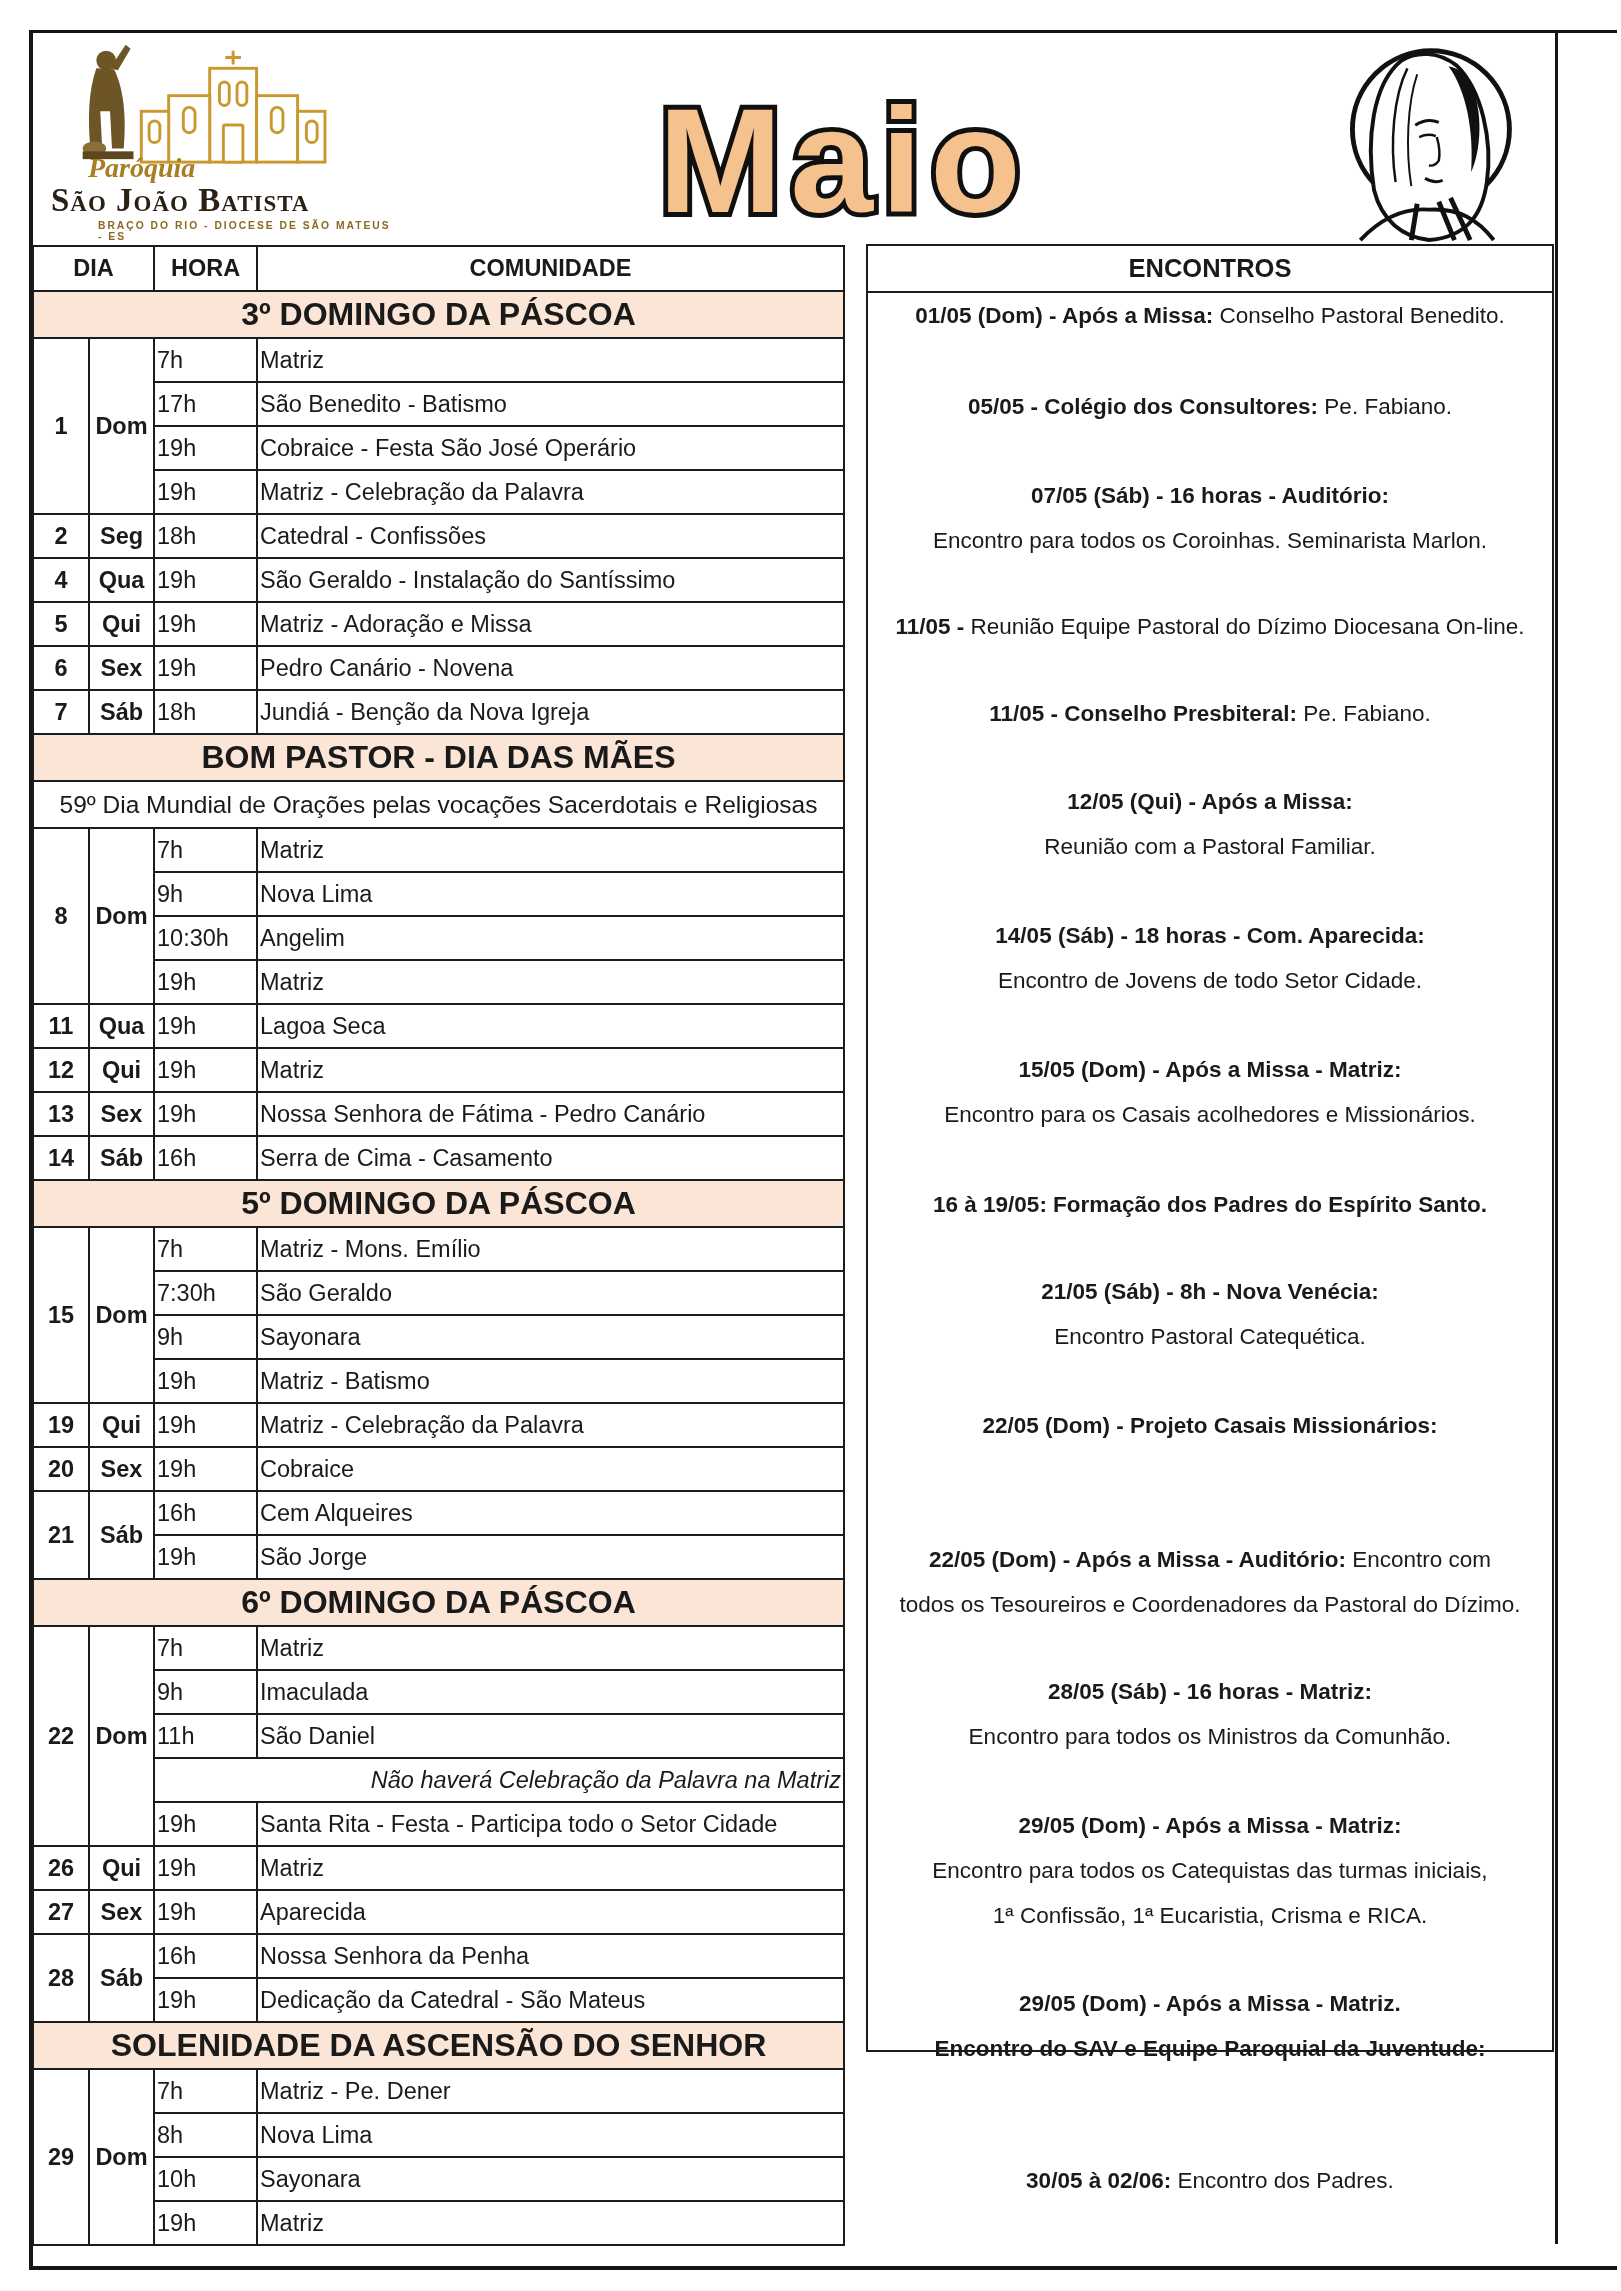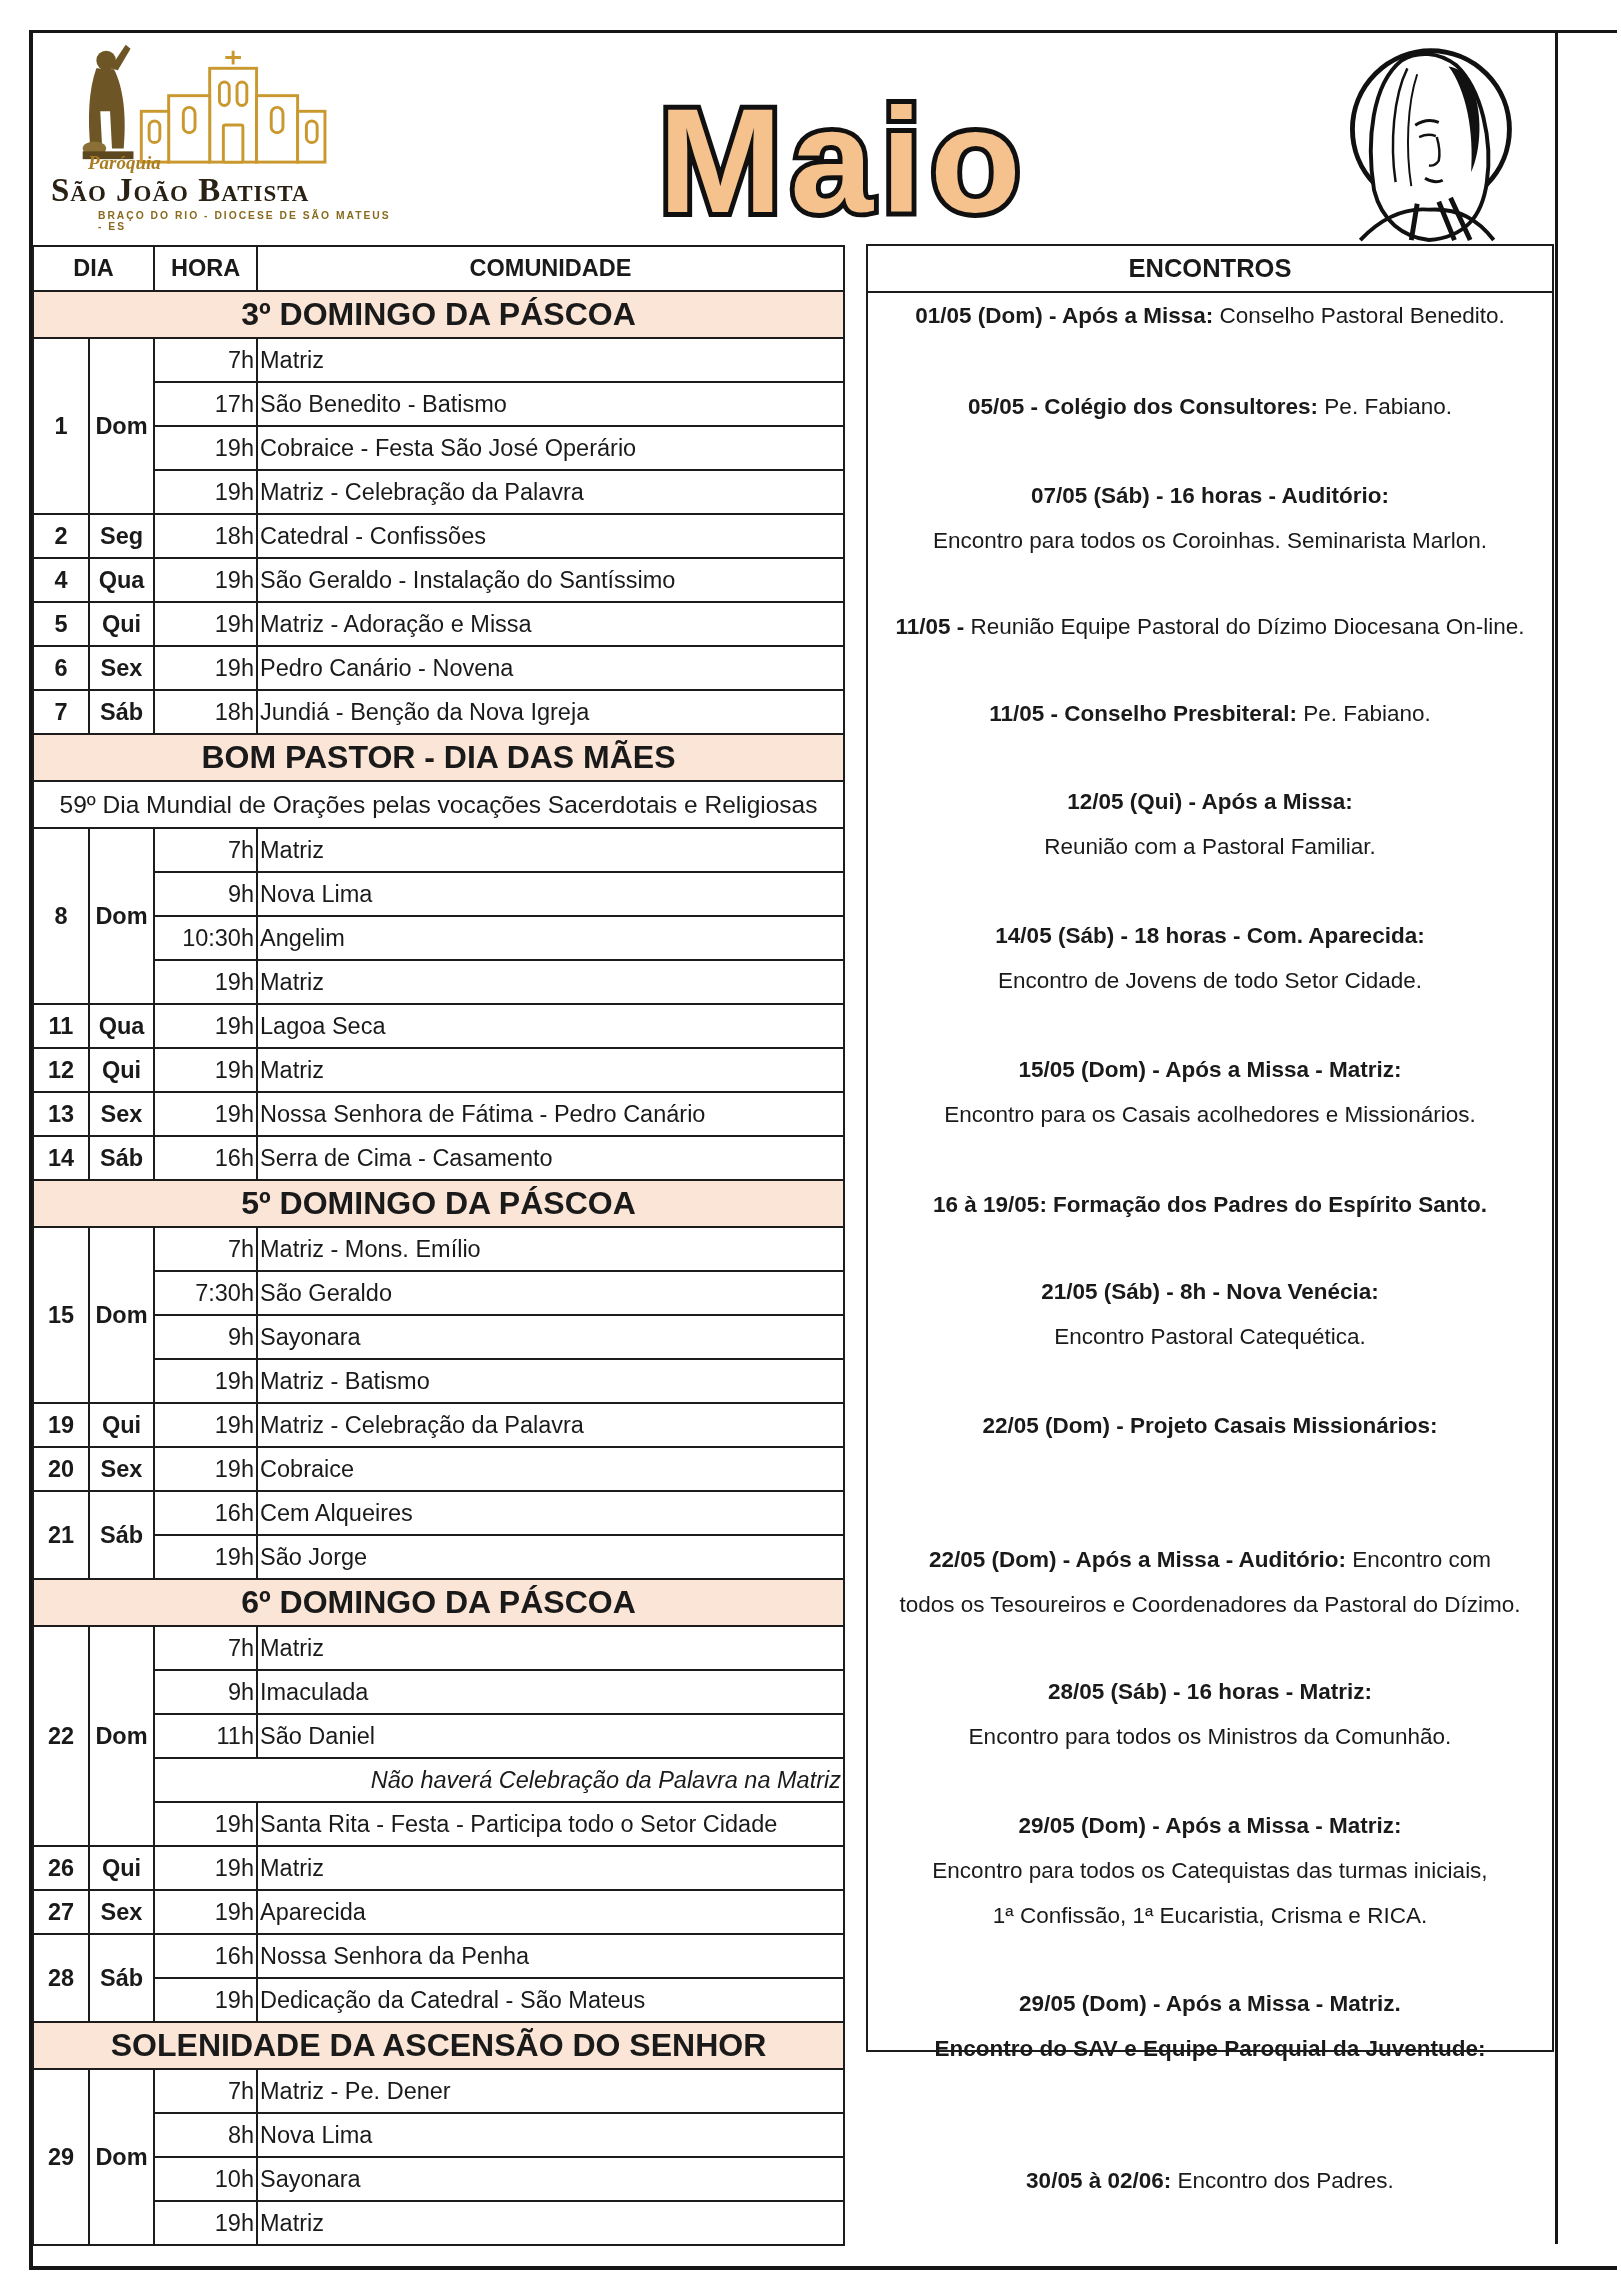--- a/index.html
+++ b/index.html
@@ -17,7 +17,7 @@
   .logo{position:absolute;left:51px;top:39px;width:343px;height:201px;}
   .logo-art{display:block;}
   .logo-script{font-family:"Liberation Serif",serif;font-style:italic;font-weight:bold;
-    color:#a97e23;font-size:19px;margin:-13.7px 0 0 37px;}
+    color:#a97e23;font-size:28px;margin:-13.7px 0 0 37px;}
   .logo-title{font-family:"Liberation Serif",serif;font-weight:bold;color:#2a2114;
     font-size:33px;letter-spacing:1px;font-variant:small-caps;line-height:1;margin-top:0px;}
   .logo-sub{font-size:10.3px;letter-spacing:2px;color:#8a6a1f;margin:2.9px 0 0 47px;font-weight:bold;}

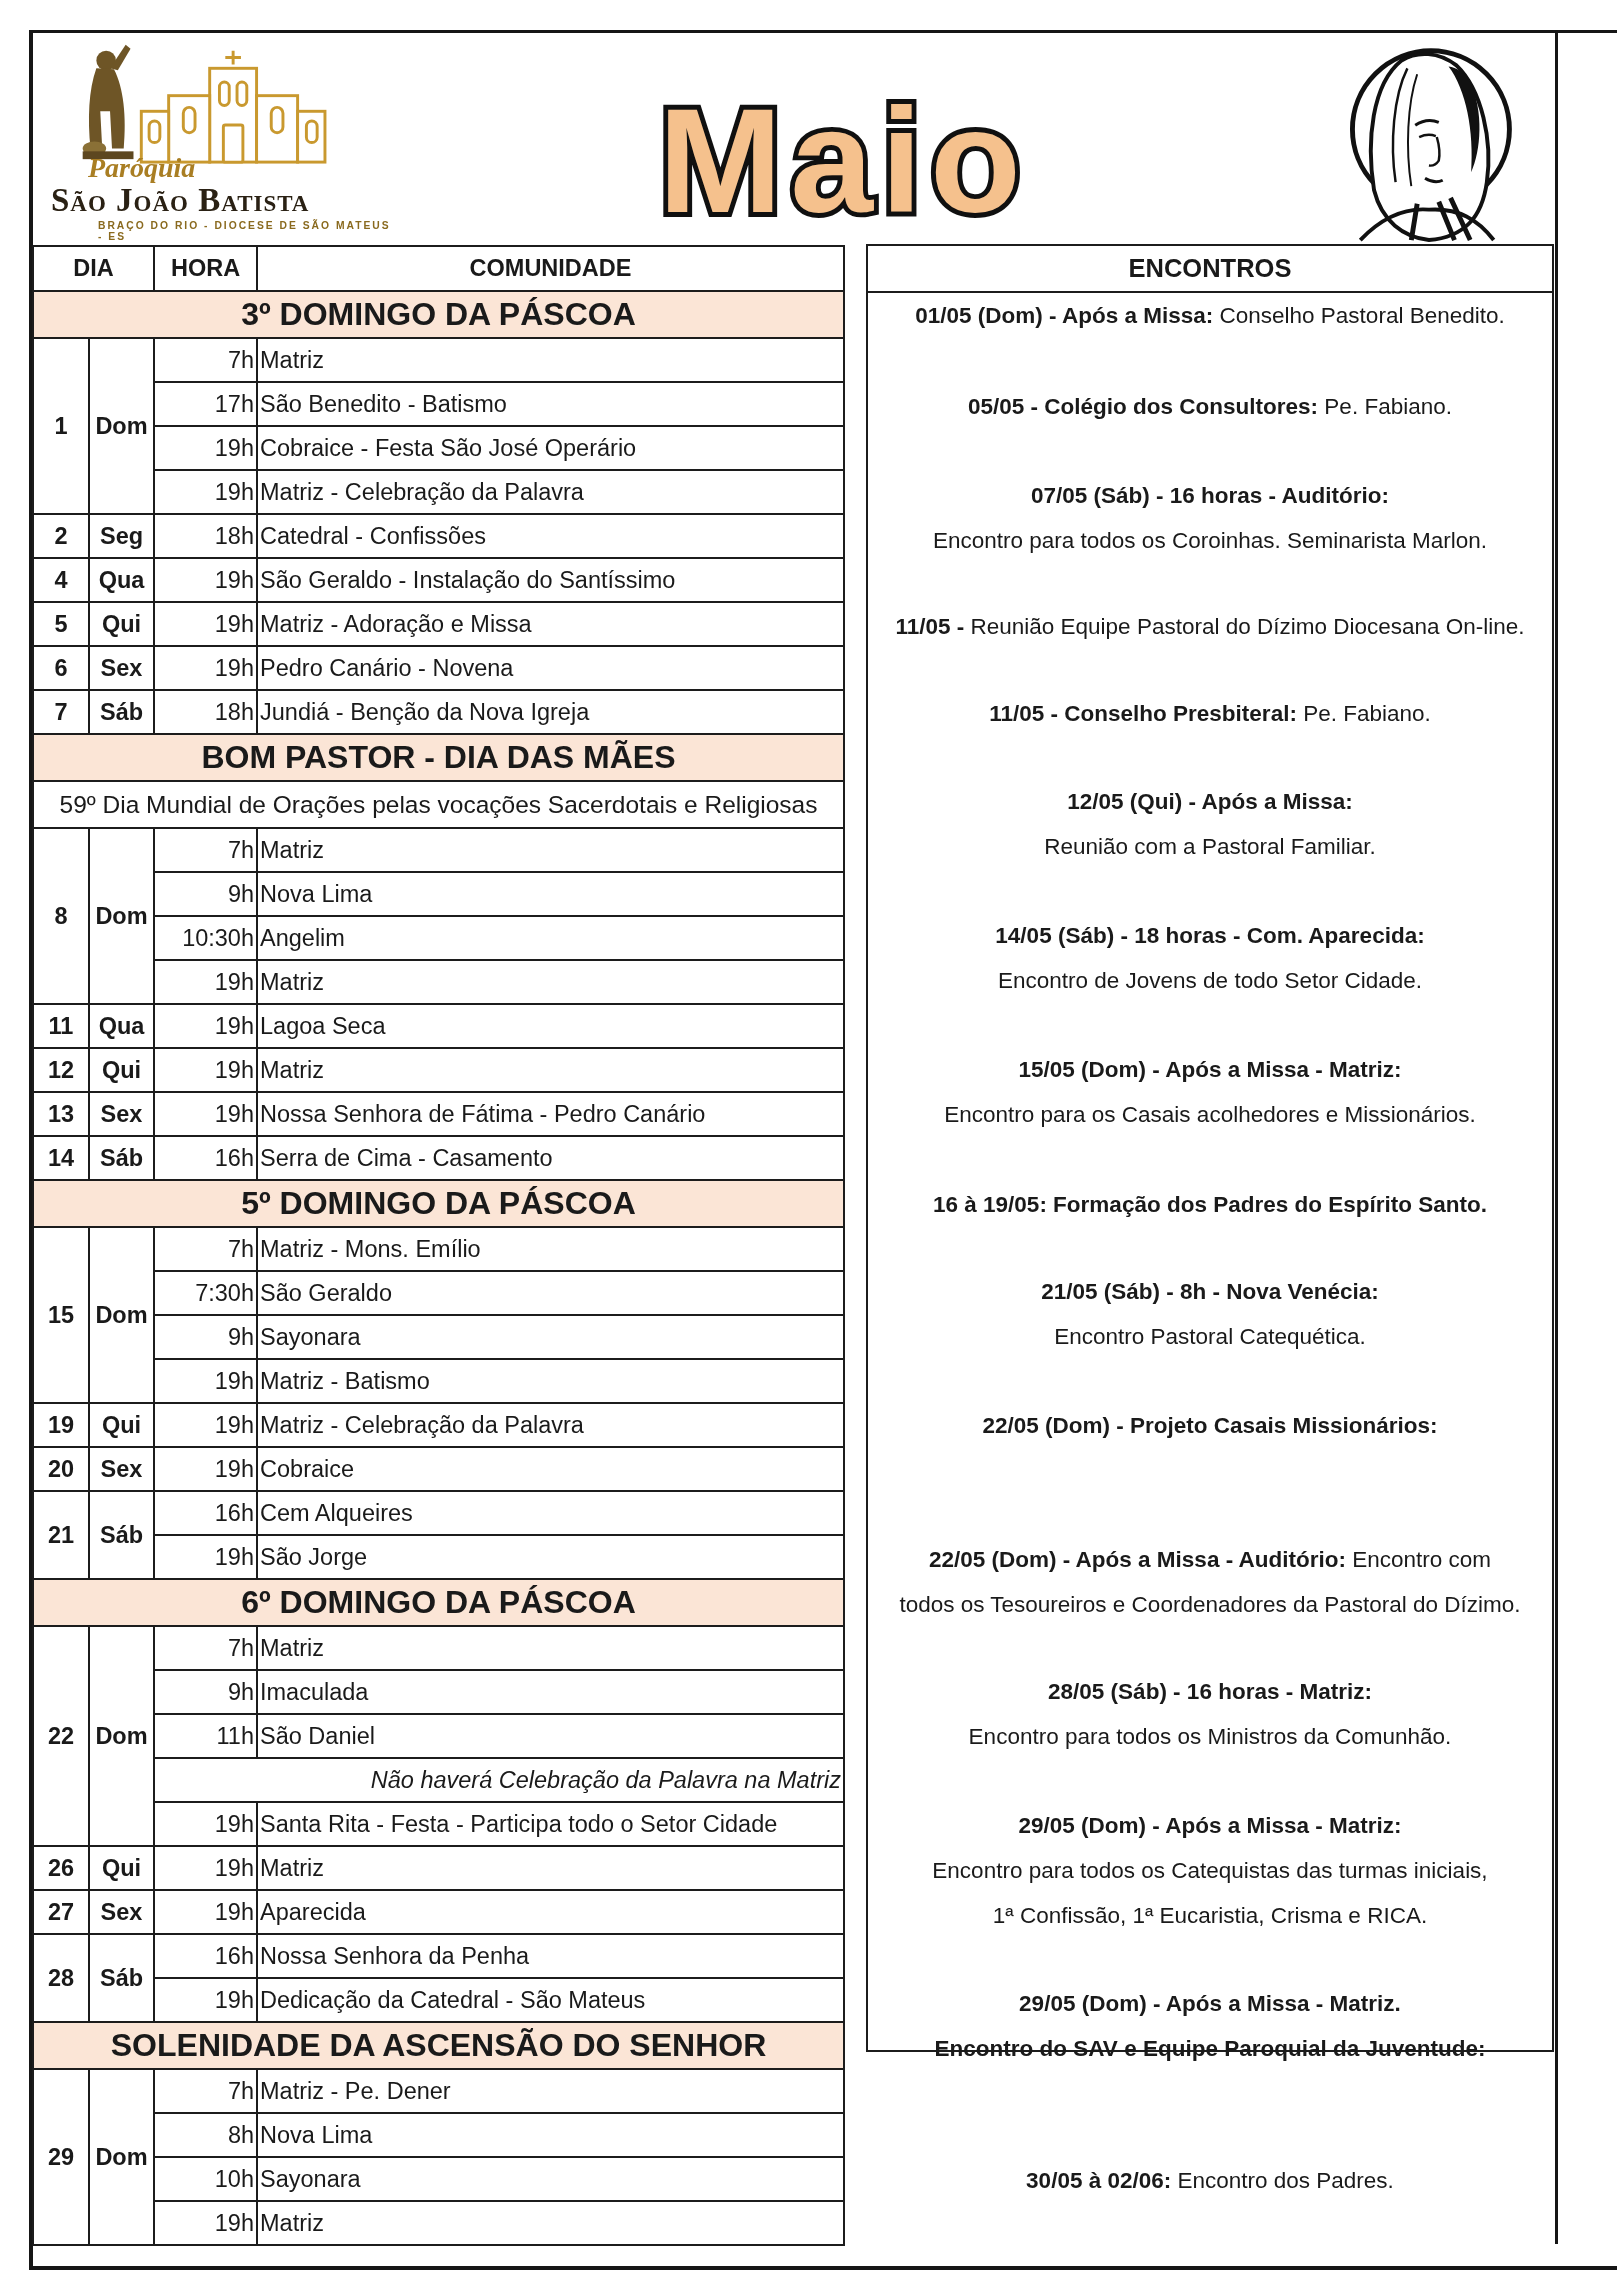--- a/index.html
+++ b/index.html
@@ -37,7 +37,7 @@
   tr.body{height:44px;}
   td.num,td.day{text-align:center;font-weight:bold;font-size:24.5px;}
   td.vtop{vertical-align:top;padding-top:7.8px;}
-  td.hora{text-align:right;margin-top:41px;}
+  td.hora{text-align:left;margin-top:41px;}
   td.com{text-align:left;padding-left:9.8px;}
   td.note{font-style:italic;text-align:right;}
 

